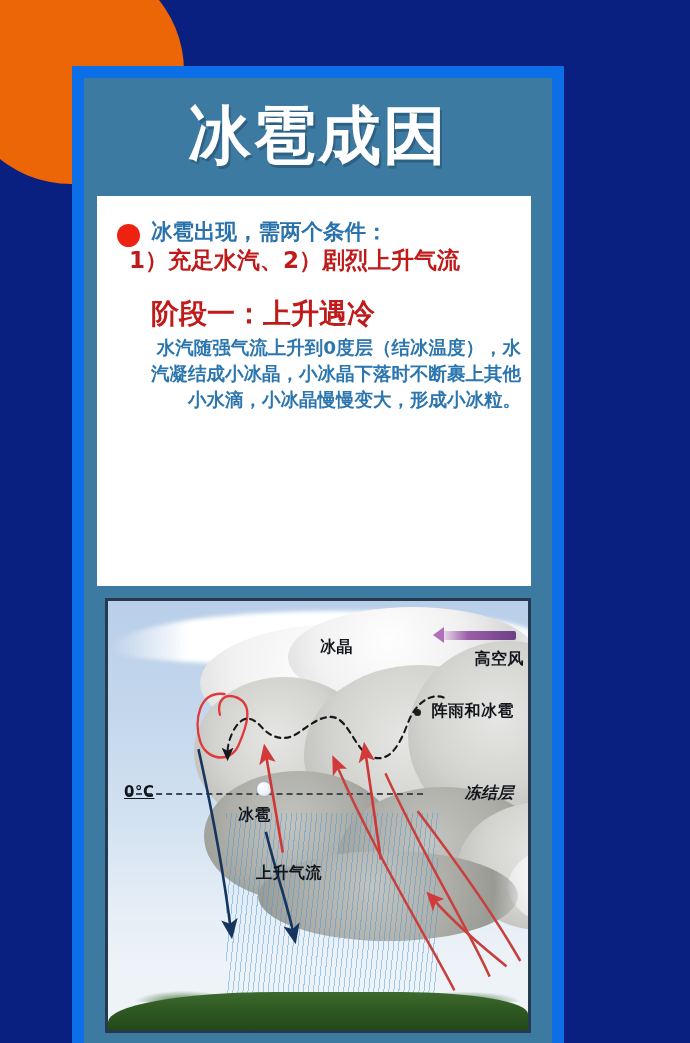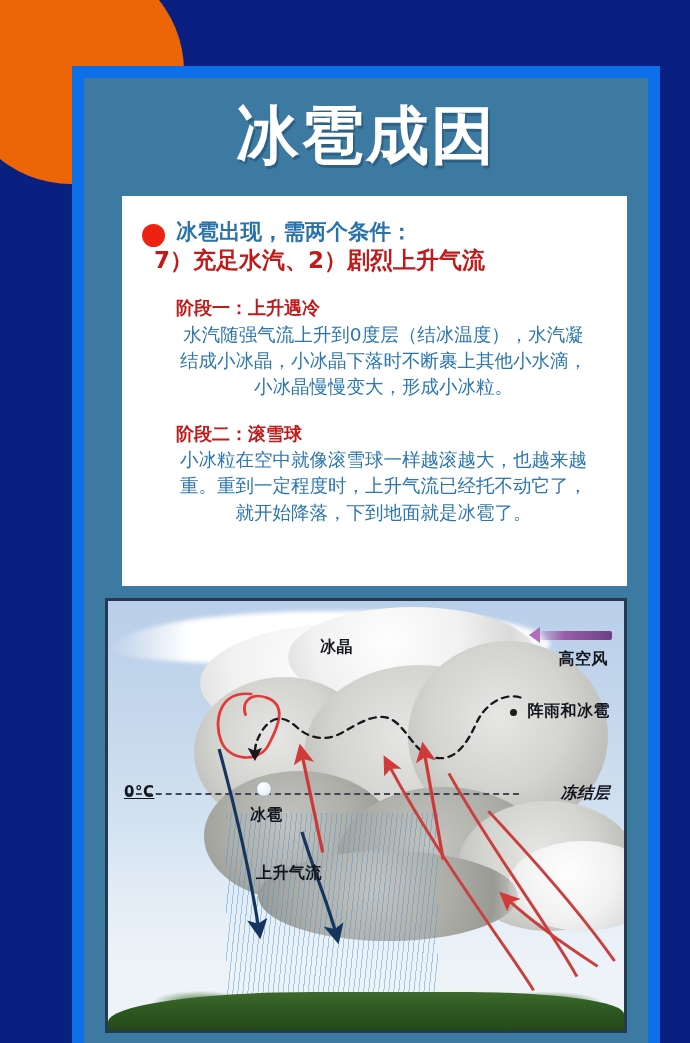--- a/index.html
+++ b/index.html
@@ -39,7 +39,7 @@
     position: absolute;
     left: 72px;
     top: 66px;
-    width: 588px;
+    width: 492px;
     height: 977px;
     background: #0c6fe8;
     z-index: 3;

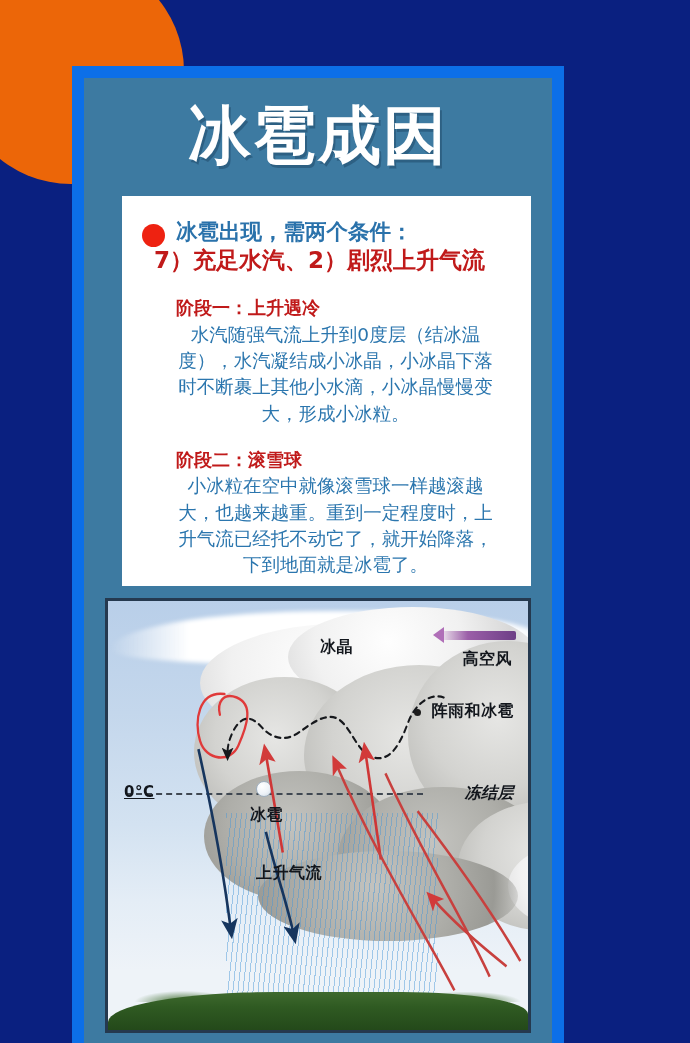--- a/index.html
+++ b/index.html
@@ -79,13 +79,13 @@
   
   #text-card {
     position: absolute;
-    left: 38px;
+    left: 13px;
     right: 21px;
     top: 118px;
     height: 390px;
     background: #ffffff;
     box-sizing: border-box;
-    padding: 18px 28px 10px 20px;
+    padding: 18px 2px 10px 20px;
   }
 
   .lead-block {

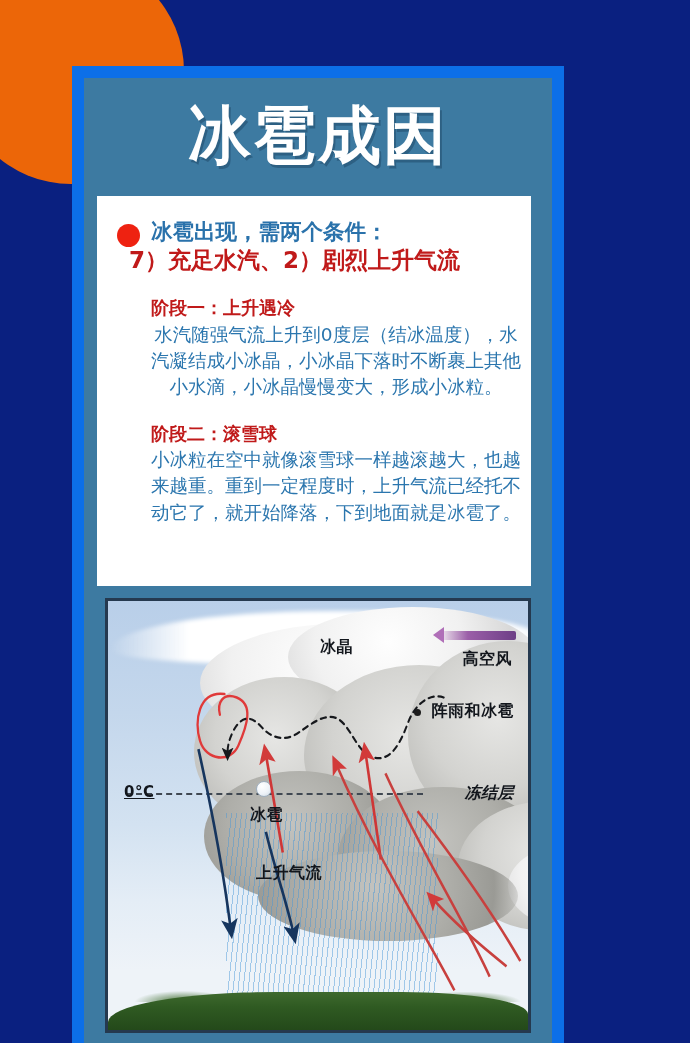--- a/index.html
+++ b/index.html
@@ -305,7 +305,7 @@
         <div class="lead-block">
           <span id="lead-bullet"></span>
           <div id="lead-line-1">冰雹出现，需两个条件：</div>
-          <div id="lead-line-2">7）充足水汽、2）剧烈上升气流</div>
+          <div id="lead-line-2">1）充足水汽、2）剧烈上升气流</div>
         </div>
 
         <div class="stage-block">

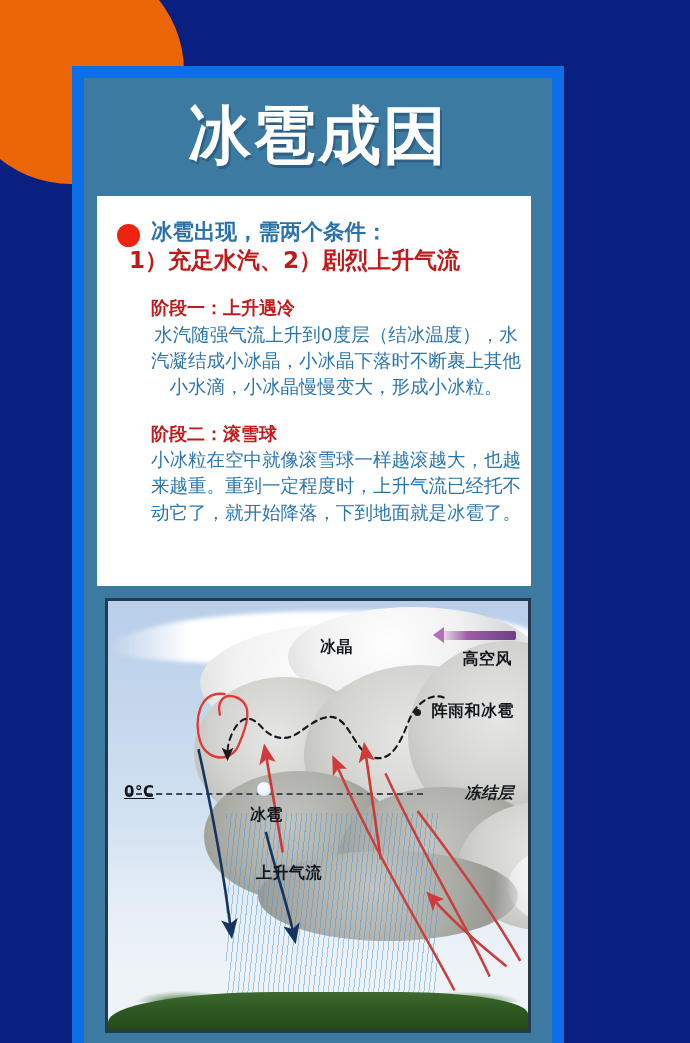--- a/index.html
+++ b/index.html
@@ -123,7 +123,7 @@
     padding-left: 34px;
   }
   .stage-heading {
-    font-size: 18px;
+    font-size: 28px;
     line-height: 1.3;
     font-weight: 700;
     color: #c01a1a;

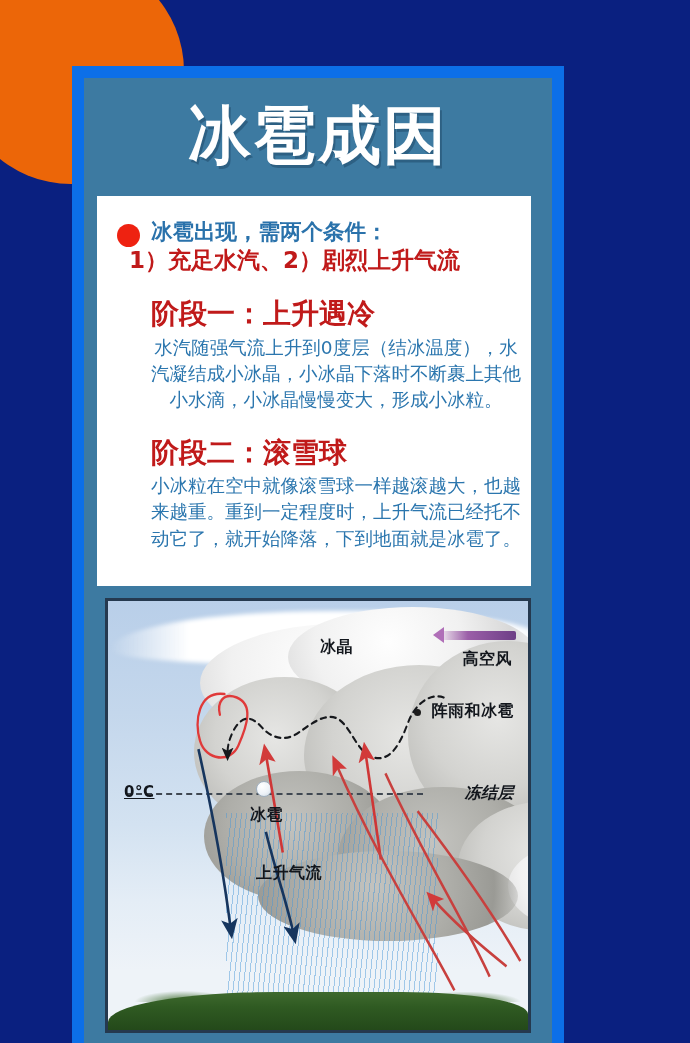--- a/index.html
+++ b/index.html
@@ -134,8 +134,8 @@
     font-size: 18.5px;
     line-height: 1.42;
     color: #2b76ae;
-    font-weight: 400;
-    text-align: center;
+    font-weight: 700;
+    text-align: right;
     margin-right: 8px;
   }
 

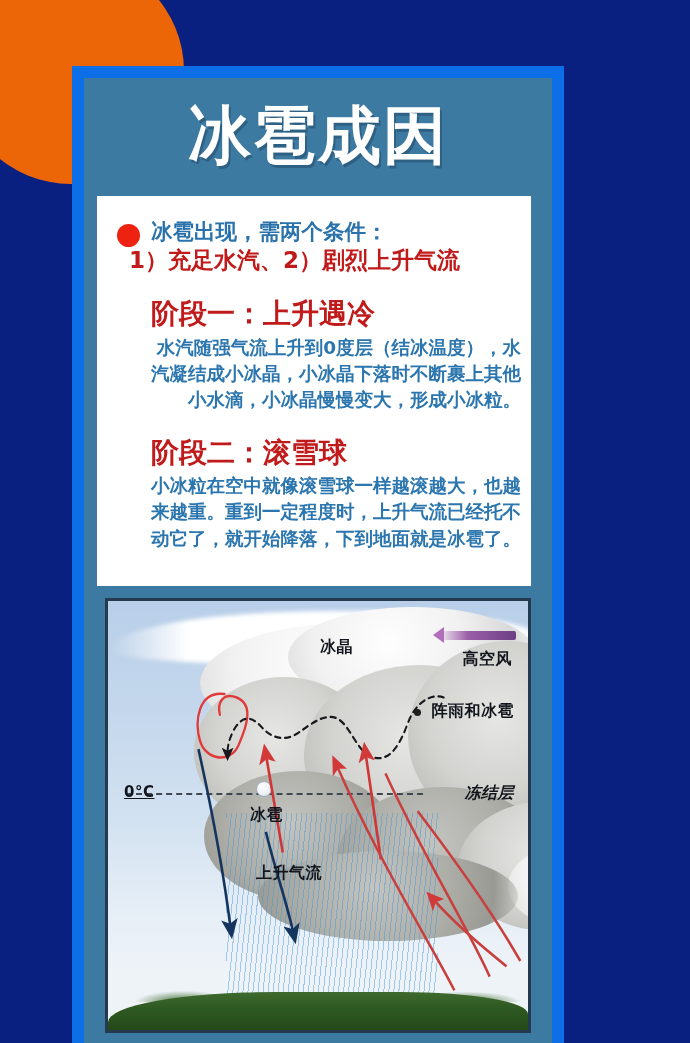--- a/index.html
+++ b/index.html
@@ -313,10 +313,6 @@
           <div class="stage-body">水汽随强气流上升到0度层（结冰温度），水汽凝结成小冰晶，小冰晶下落时不断裹上其他小水滴，小冰晶慢慢变大，形成小冰粒。</div>
         </div>
 
-        <div class="stage-block">
-          <div class="stage-heading">阶段二：滚雪球</div>
-          <div class="stage-body">小冰粒在空中就像滚雪球一样越滚越大，也越来越重。重到一定程度时，上升气流已经托不动它了，就开始降落，下到地面就是冰雹了。</div>
-        </div>
 
       </div>
 

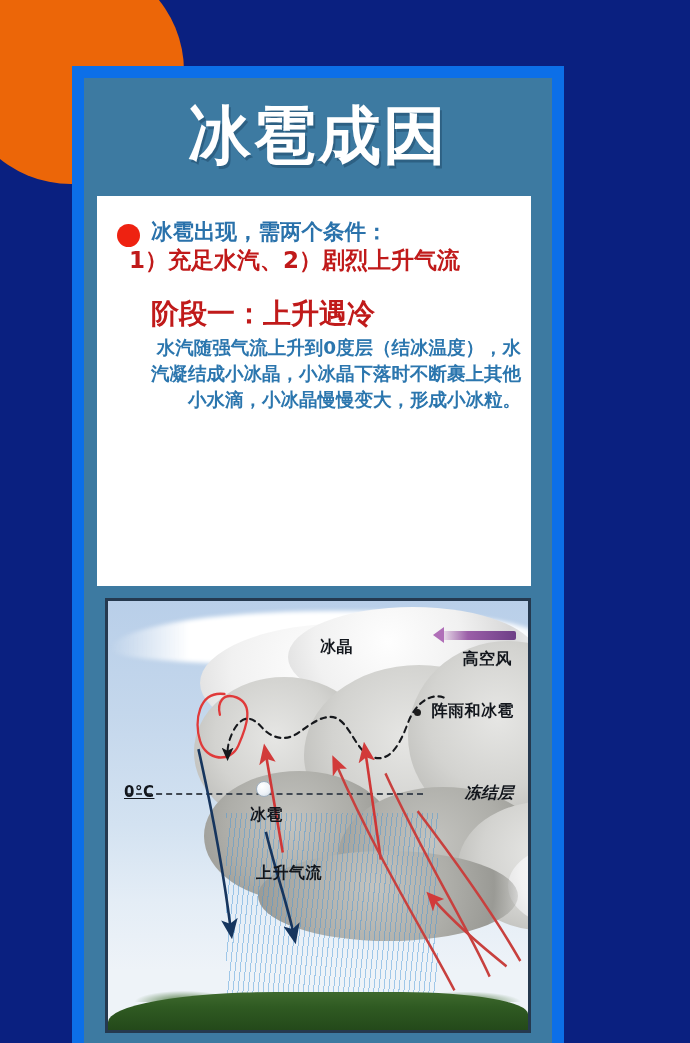--- a/index.html
+++ b/index.html
@@ -374,7 +374,7 @@
 
           <div class="diagram-label" style="left:212px; top:36px;">冰晶</div>
 
-          <div class="diagram-label" style="right:16px; top:48px;">高空风</div>
+          <div class="diagram-label" style="right:4px; top:48px;">高空风</div>
 
           <div class="diagram-label" style="right:14px; top:100px;">阵雨和冰雹</div>
 

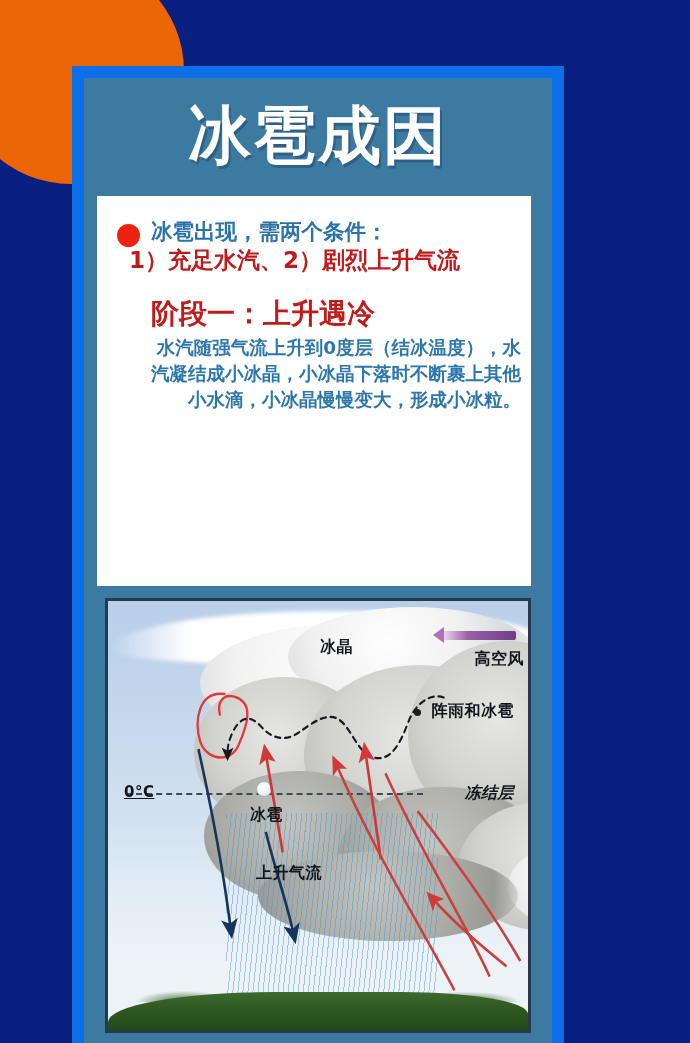--- a/index.html
+++ b/index.html
@@ -382,7 +382,7 @@
 
           <div class="diagram-label" style="right:14px; top:182px;font-style:italic;">冻结层</div>
 
-          <div class="diagram-label" style="left:142px; top:204px;">冰雹</div>
+          <div class="diagram-label" style="left:130px; top:204px;">冰雹</div>
 
           <div class="diagram-label" style="left:140px; top:262px;padding-left:8px;">上升气流</div>
 

